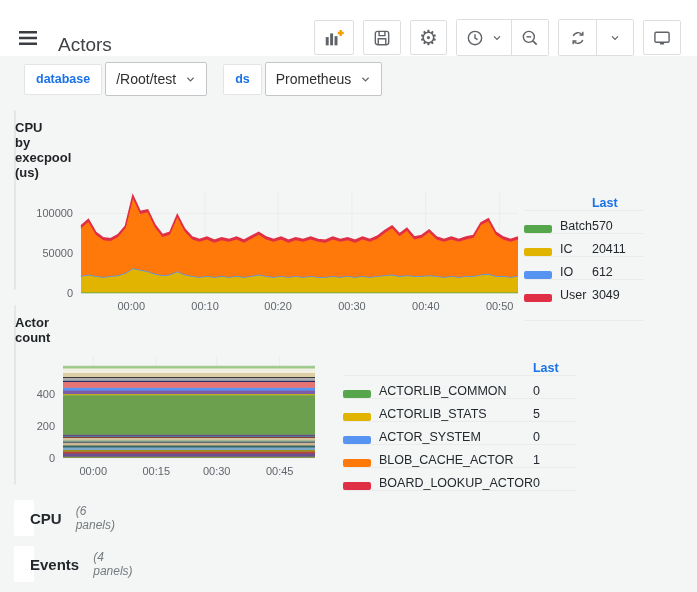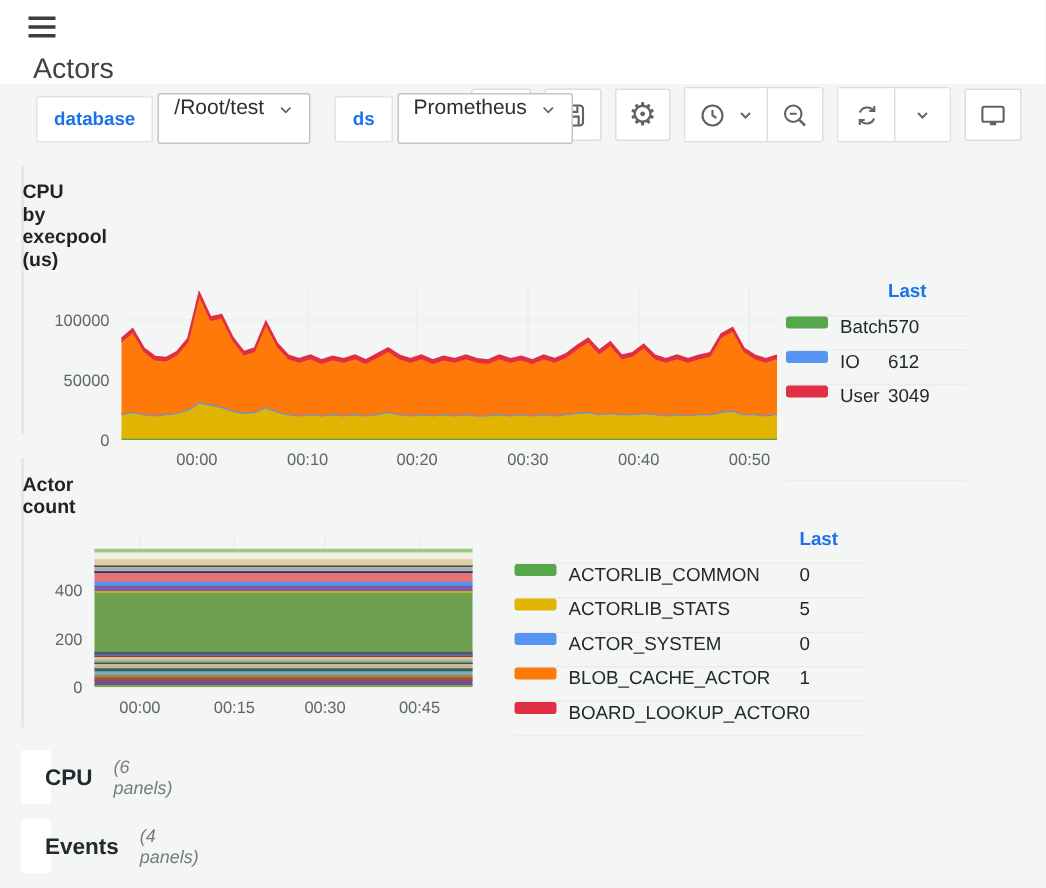--- a/index.html
+++ b/index.html
@@ -11,7 +11,7 @@
     color:#24292e;
   }
   
-  .navbar { height:56px; background:#fff; display:flex; align-items:flex-start; padding:0 16px 0 10px;flex-direction:column; }
+  .navbar { height:56px; background:#fff; display:flex; align-items:flex-end; padding:0 16px 0 10px; }
   .hamburger { border:none; background:none; padding:6px; cursor:pointer; display:flex; }
   .nav-title { font-size:19px; font-weight:400; color:#3f4246; margin:0 0 0 12px; cursor:pointer; }
   .nav-tools { margin-left:auto; display:flex; align-items:center; gap:9px; }

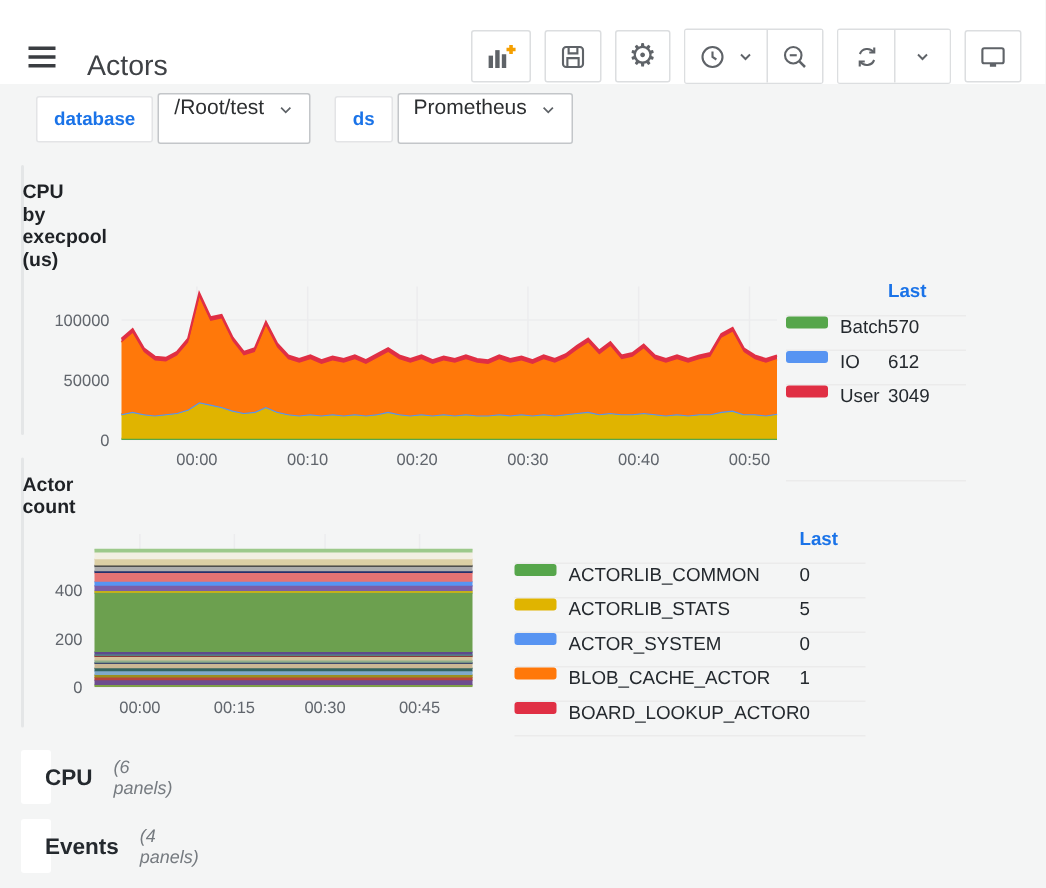--- a/index.html
+++ b/index.html
@@ -34,7 +34,7 @@
   .var-select {
     background:#fff; border:1px solid #c3c6c9; border-radius:2px; height:31px;
     font-family:inherit; font-size:14px; color:#2c2e30; padding:16px 10px;
-    display:flex; align-items:flex-end; gap:9px; cursor:pointer;
+    display:flex; align-items:center; gap:9px; cursor:pointer;
   }
   
   .dash { padding:8px 14px 0; }

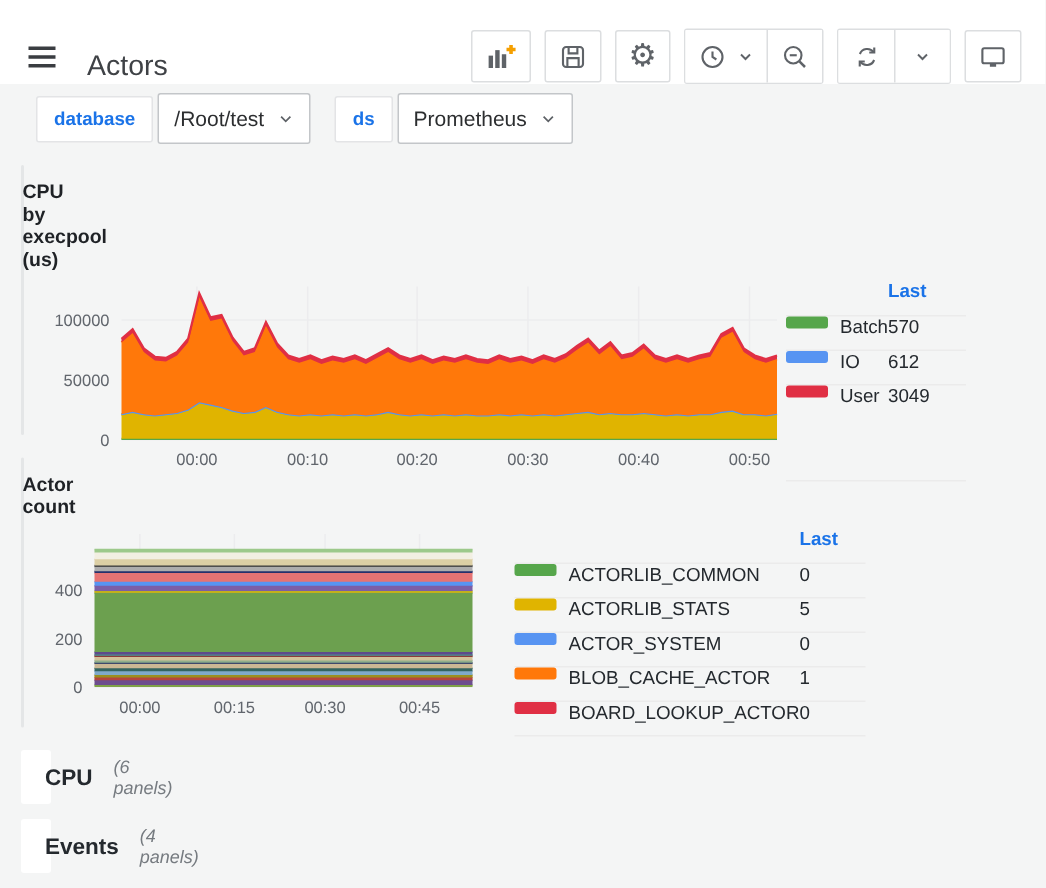--- a/index.html
+++ b/index.html
@@ -49,7 +49,7 @@
   .legend { display:flex; flex-direction:column; font-size:12.5px; margin-top:6px; border-bottom:1px solid #ebebeb; }
   .legend1 { width:148px; margin-left:auto; }
   .legend2 { flex:1; margin-left:22px; }
-  .lg-row { display:flex; align-items:flex-start; height:23px; border-top:1px solid #ebebeb; }
+  .lg-row { display:flex; align-items:flex-end; height:23px; border-top:1px solid #ebebeb; }
   .lg-row.lg-head { border-top:none; }
   .dash { width:15px; height:4px; border-radius:2px; margin-right:8px; flex:none; }
   .lg-label { background:none; border:none; padding:0; font:inherit; color:#24292e; cursor:pointer;

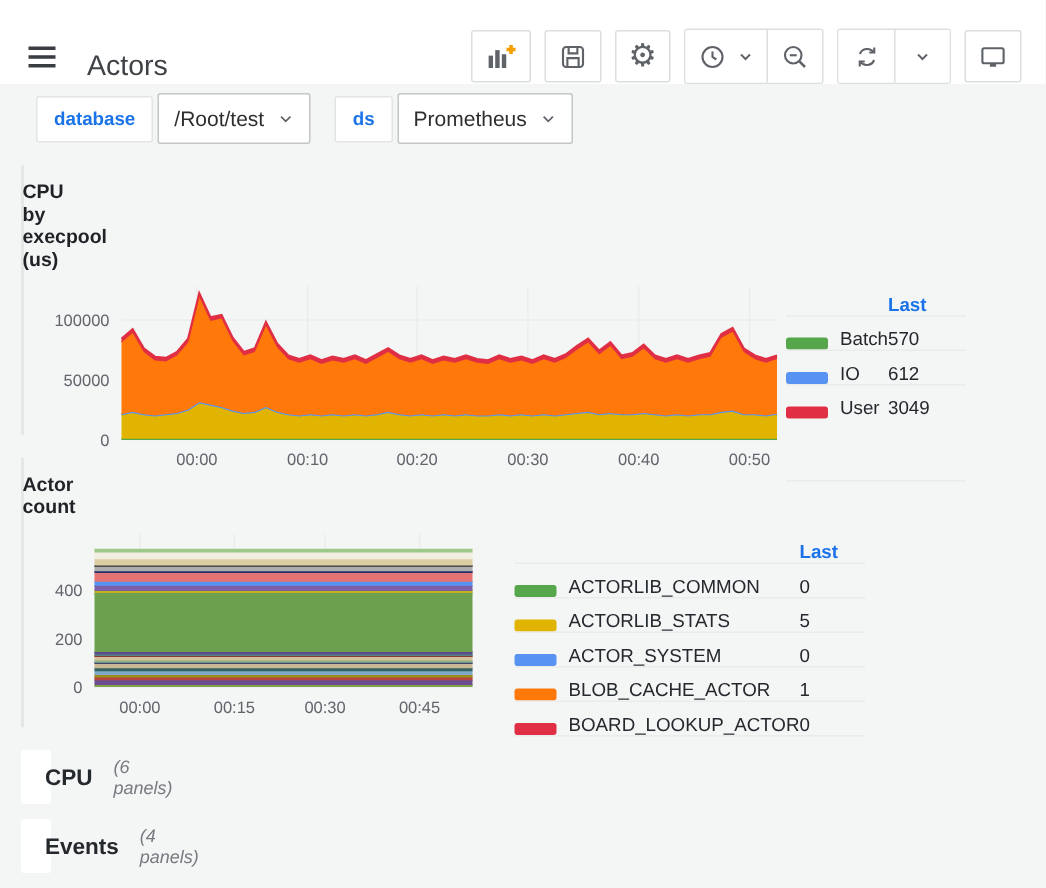--- a/index.html
+++ b/index.html
@@ -208,6 +208,11 @@
               <i class="dash" style="background: rgb(86, 166, 75);"></i>
               <button class="lg-label">Batch</button>
               <span class="lg-val">570</span>
+            </div>
+            <div class="lg-row">
+              <i class="dash" style="background: rgb(224, 180, 0);"></i>
+              <button class="lg-label">IC</button>
+              <span class="lg-val">20411</span>
             </div>
             <div class="lg-row">
               <i class="dash" style="background: rgb(87, 148, 242);"></i>

